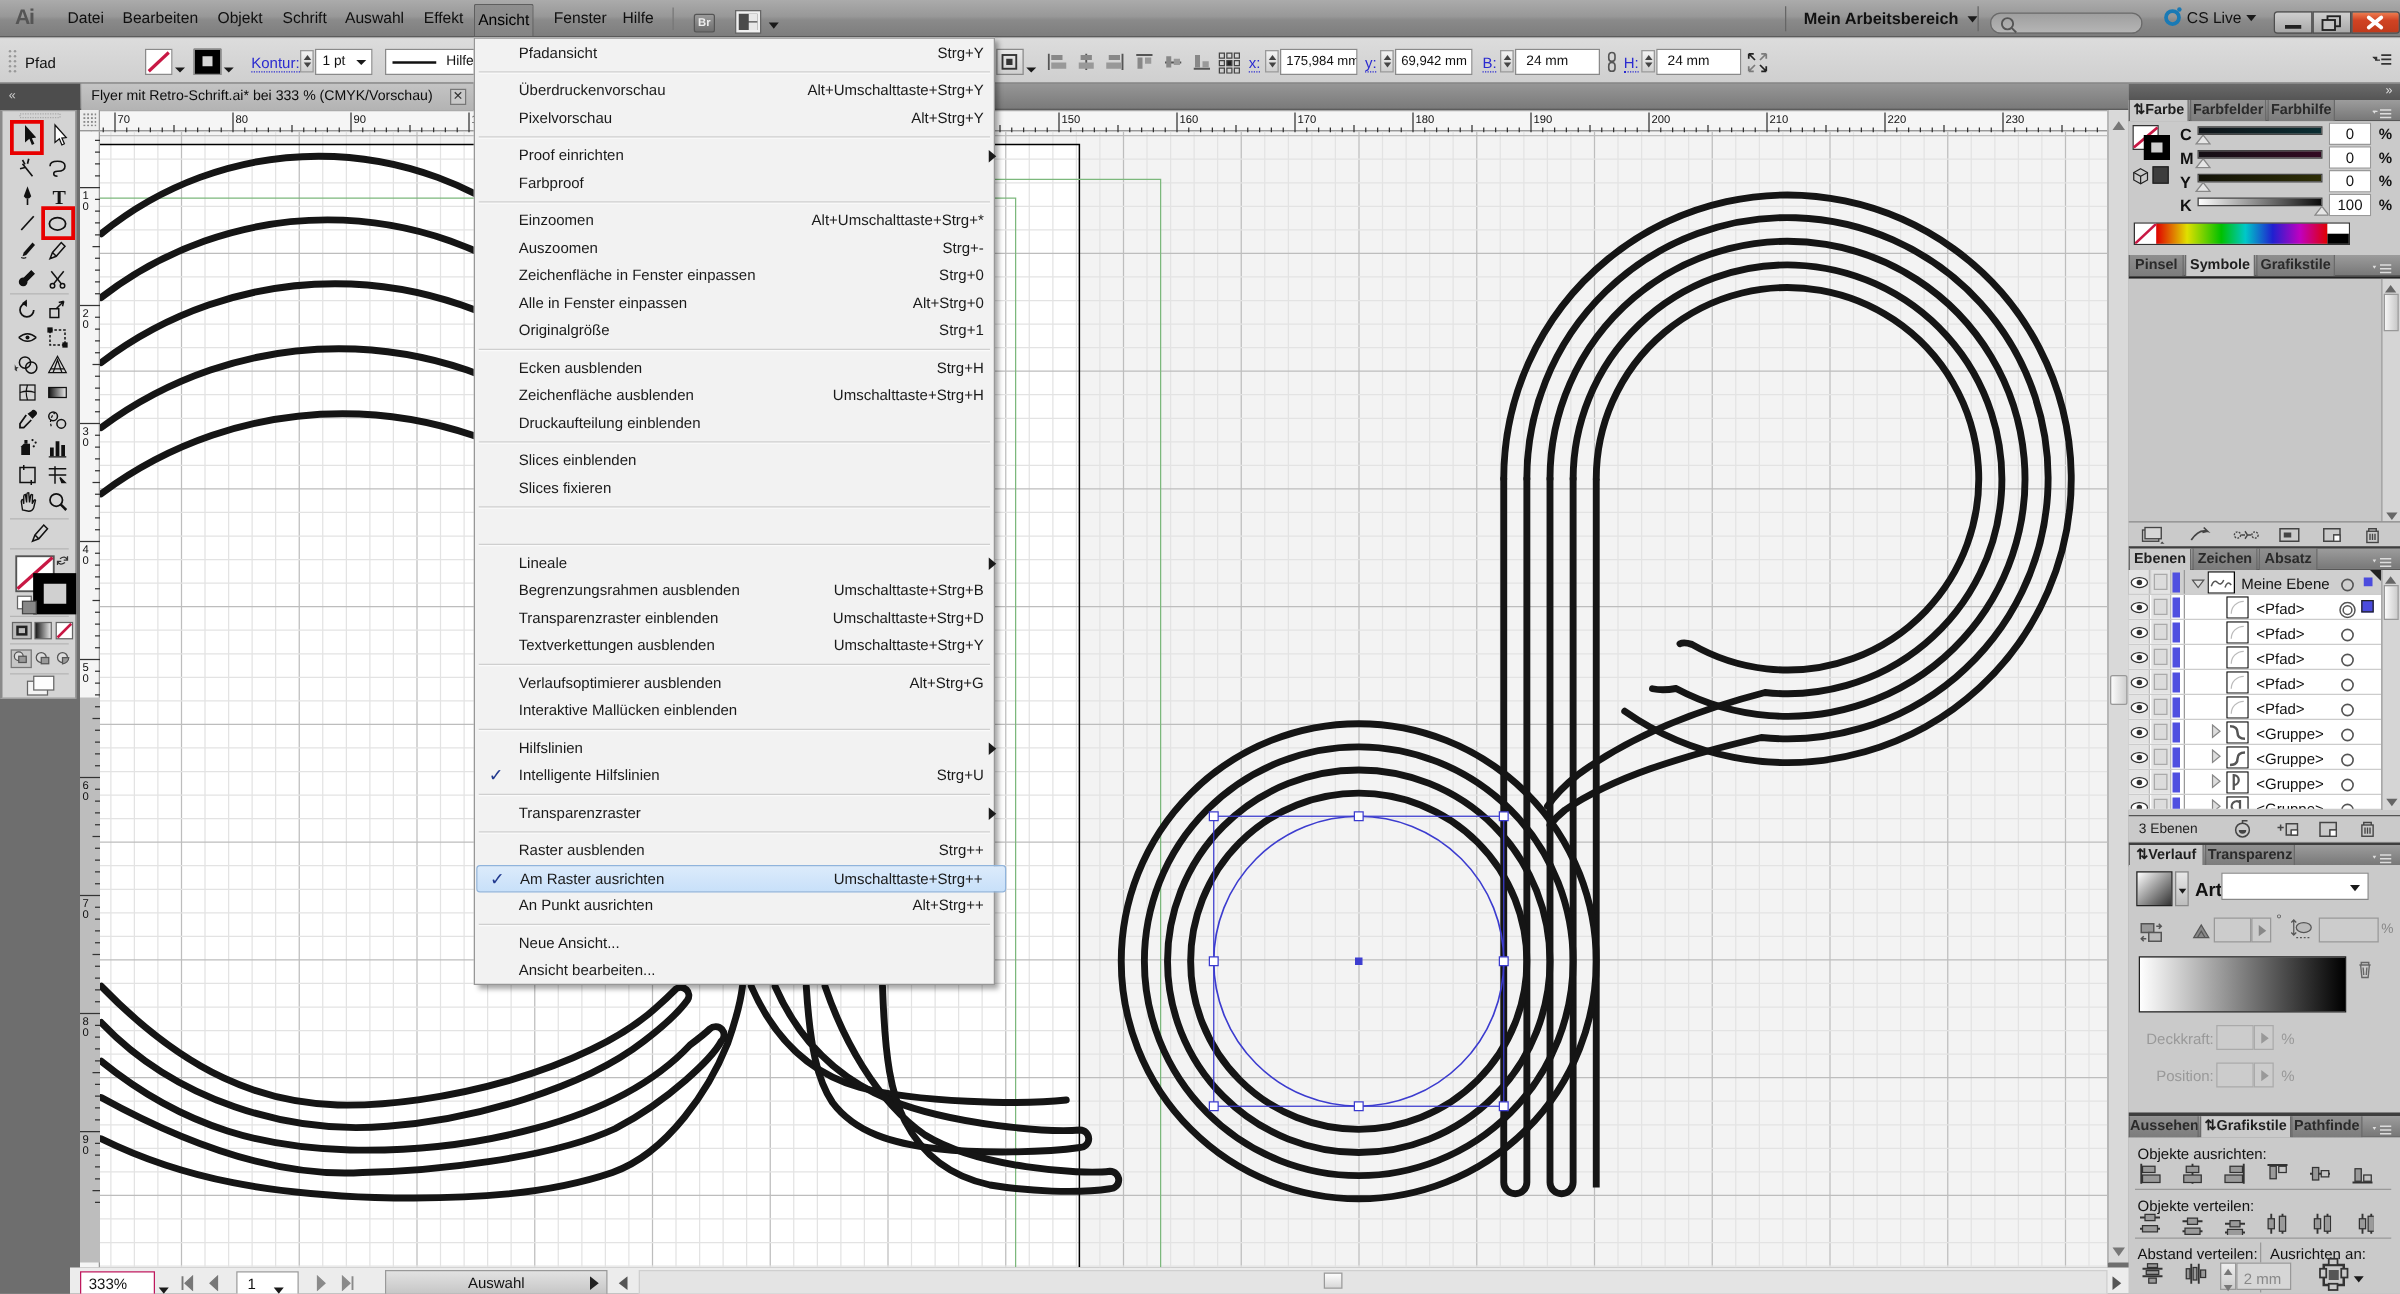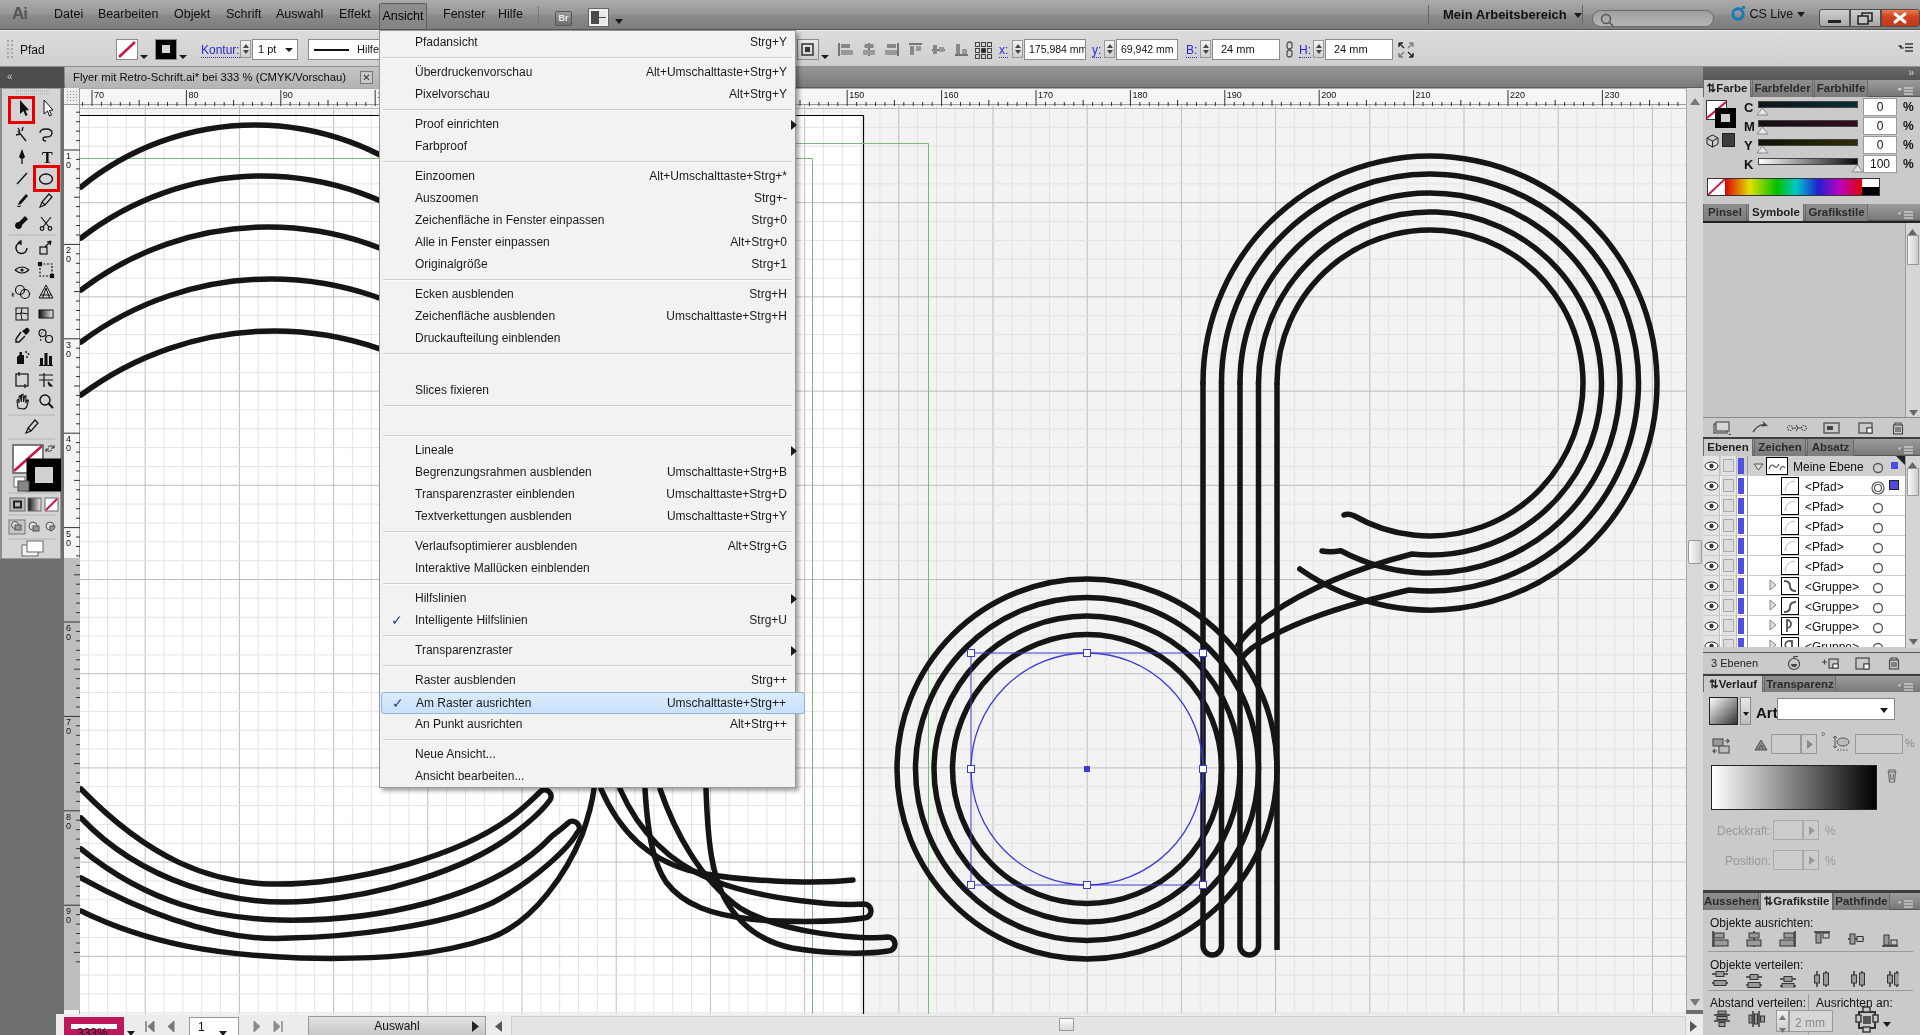--- a/index.html
+++ b/index.html
@@ -1655,6 +1655,9 @@
       <span class="lbl">Druckaufteilung einblenden</span>
     </div>
     <div class="msep" style="top:322px"></div>
+    <div class="mi" style="top:327px">
+      <span class="lbl">Slices einblenden</span>
+    </div>
     <div class="mi" style="top:349px">
       <span class="lbl">Slices fixieren</span>
     </div>

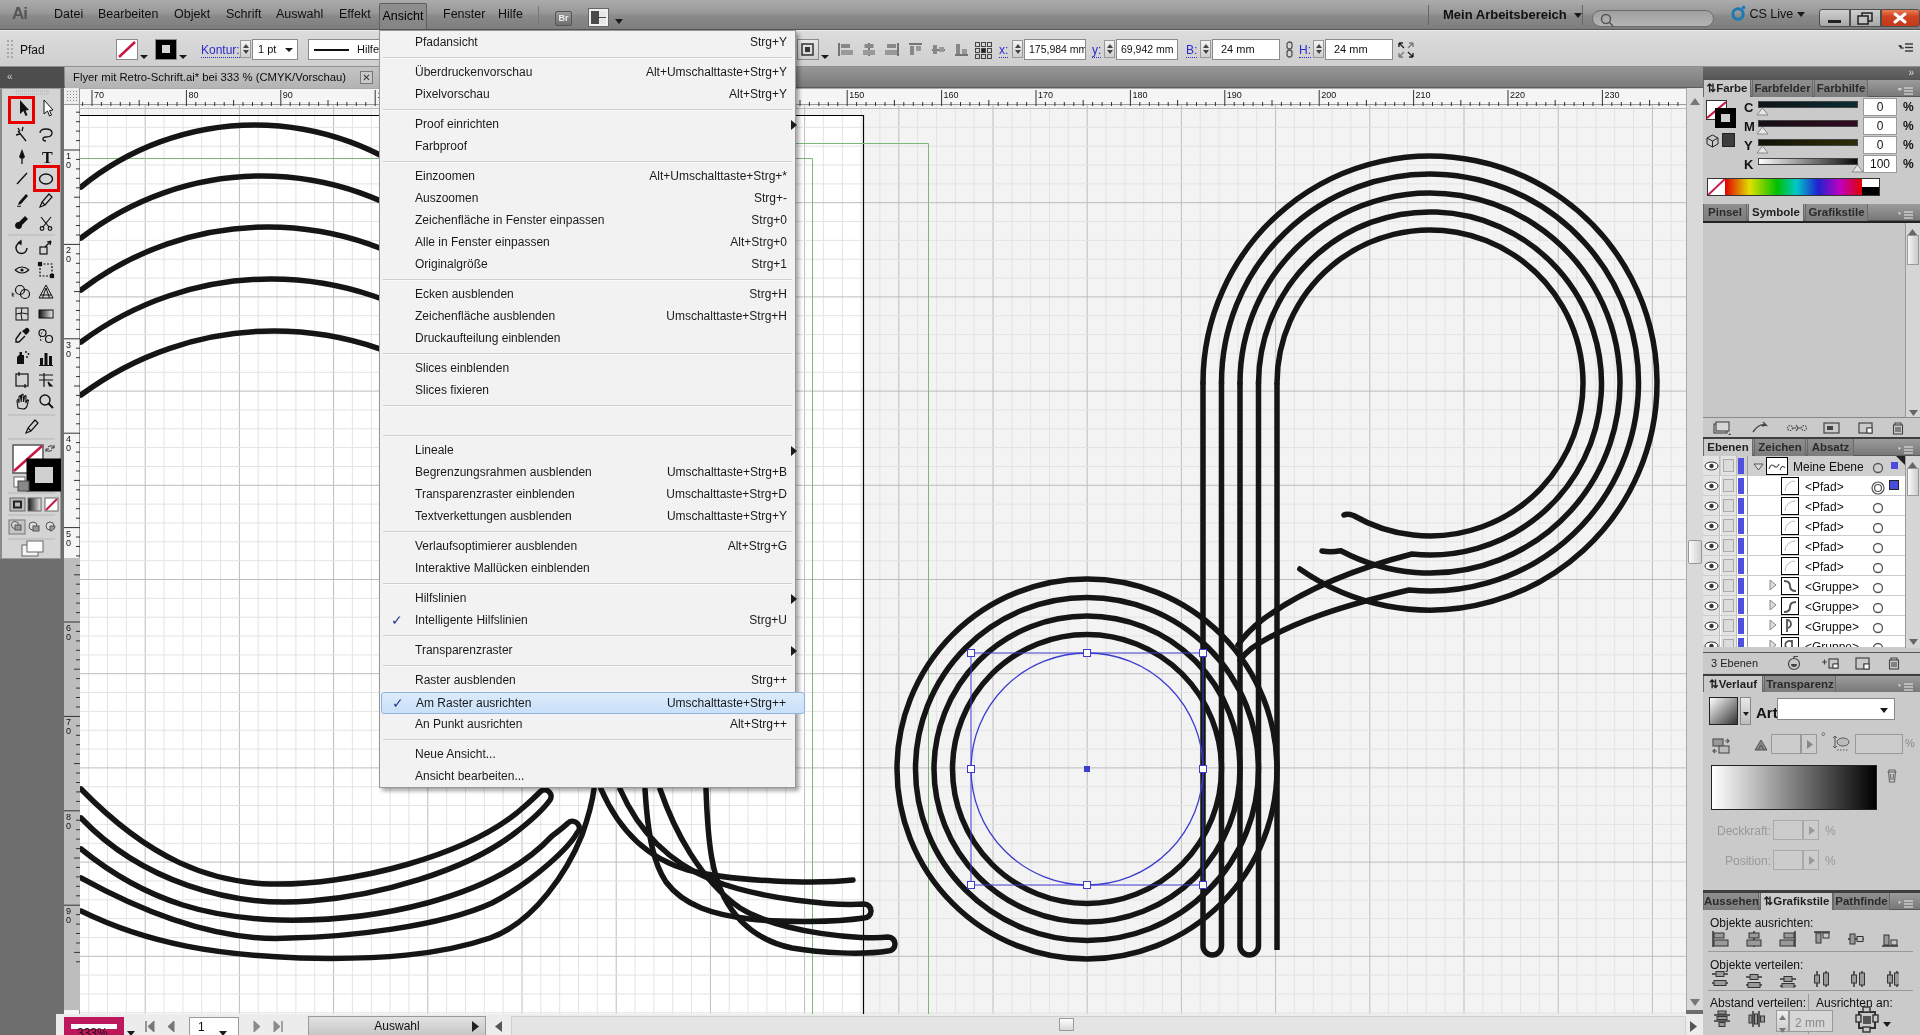--- a/index.html
+++ b/index.html
@@ -962,7 +962,7 @@
       <rect x="25" y="452" width="16" height="11" fill="#fdfdfd" stroke="#666"></rect>
     </svg><div class="abs" style="left:6px;top:7px;width:27px;height:28px;border:3px solid #e80000"></div><div class="abs" style="left:31px;top:76px;width:27px;height:27px;border:3px solid #e80000"></div></div>
 <div class="abs" id="statusbar">
-  <div class="abs" style="left:8px;top:3px;width:60px;height:19px;background:#fff;border:7px solid #be185d;font-size:12px;color:#111;line-height:18px;padding-left:6px">333%</div>
+  <div class="abs" style="left:8px;top:3px;width:60px;height:19px;background:#fff;border:1px solid #be185d;font-size:12px;color:#111;line-height:18px;padding-left:6px">333%</div>
   <span class="abs" style="left:71px;top:10px"><span class="caret"></span></span>
   <svg class="abs" style="left:88px;top:6px" width="40" height="13">
       <g fill="#777" stroke="#777">

